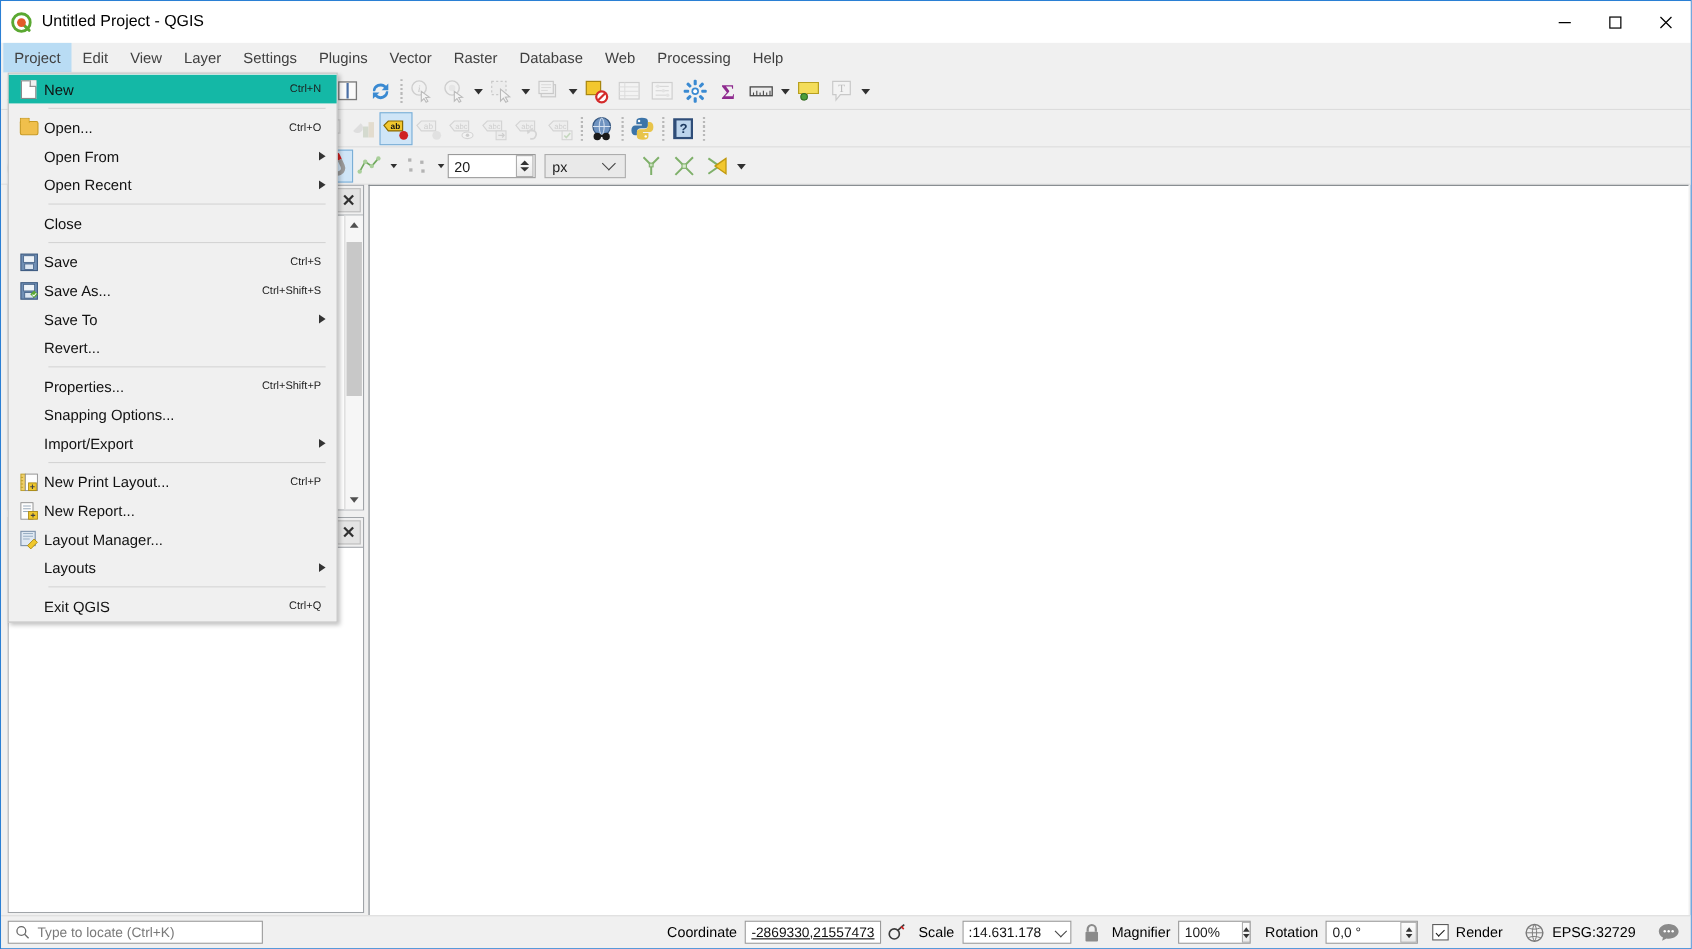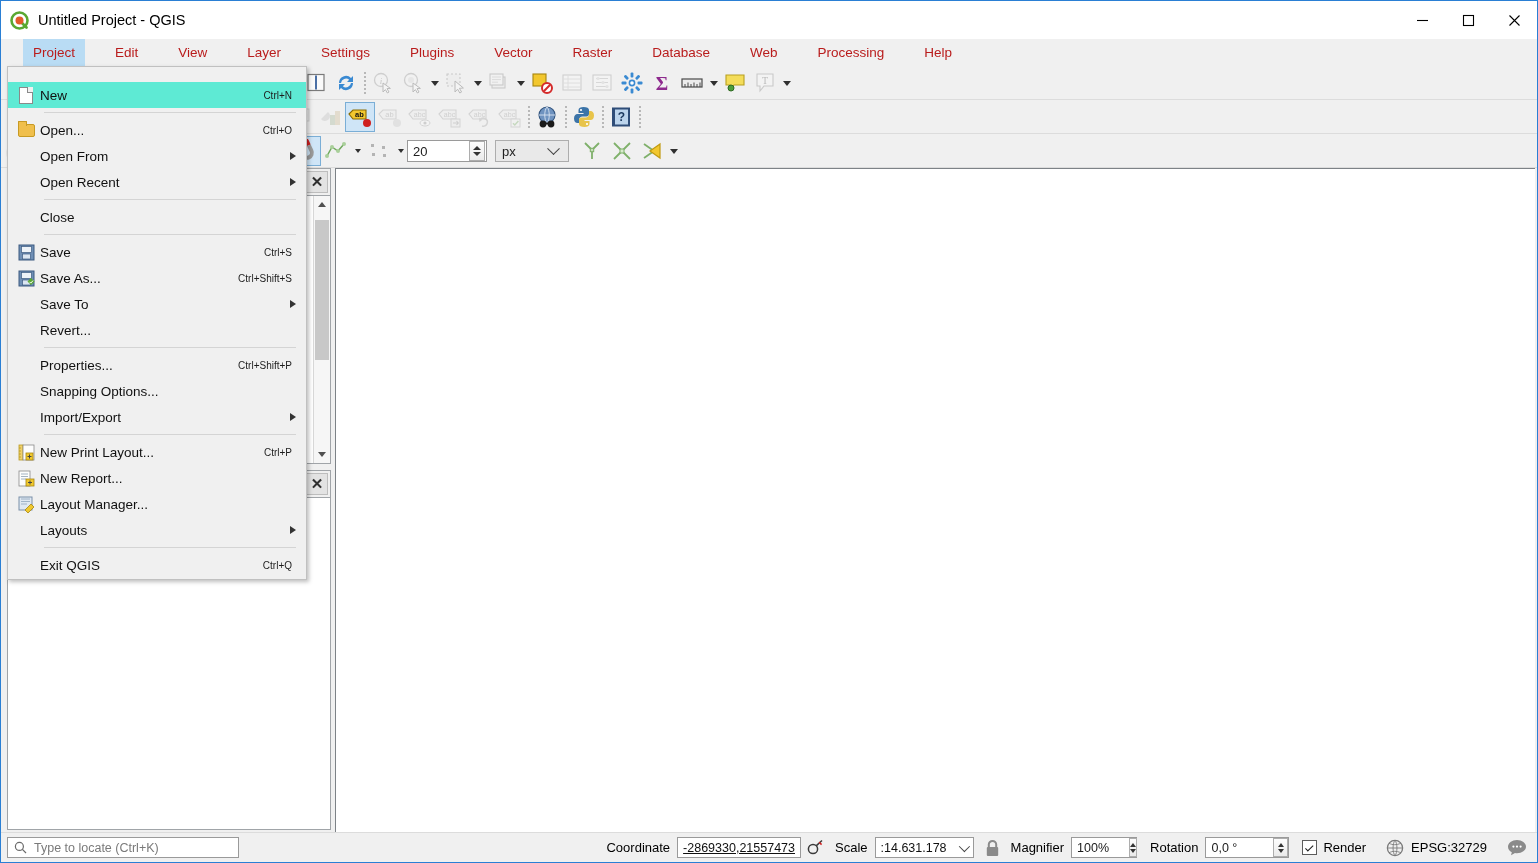--- a/index.html
+++ b/index.html
@@ -49,9 +49,8 @@
   .menu-item {
     padding: 0 10px;
     display: flex; align-items: center;
-    font-size: 13.5px; color: #b91c1c;
+    font-size: 13.5px; color: #404040;
     white-space: nowrap;
-    margin-left: 20px;
   }
   .menu-item.active { background: #b9dcf4; }
 

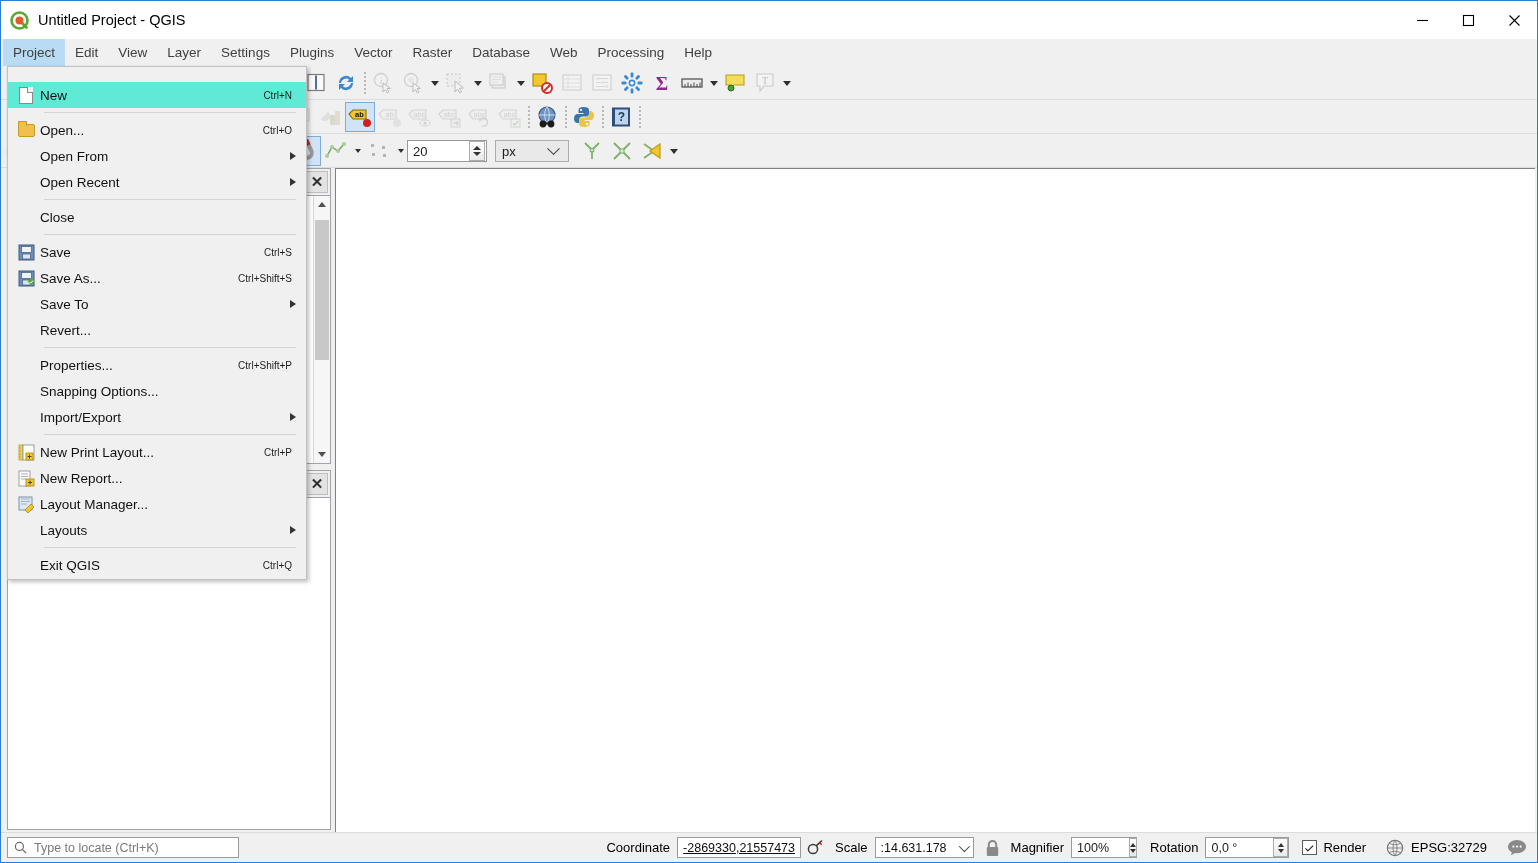--- a/index.html
+++ b/index.html
@@ -215,7 +215,7 @@
     height: 26px; display: flex; align-items: center;
     padding: 0 6px 0 4px; position: relative;
   }
-  .mrow.hl { background: #5eead4; margin-top: 14px; }
+  .mrow.hl { background: #14b8a6; }
   .mrow .micon { width: 28px; height: 22px; display: flex; align-items: center; justify-content: center; flex: 0 0 auto; }
   .mrow .mlabel { flex: 1; font-size: 13.5px; color: #111; }
   .mrow .mshort { font-size: 10px; color: #1d1d1d; padding-right: 8px; }

